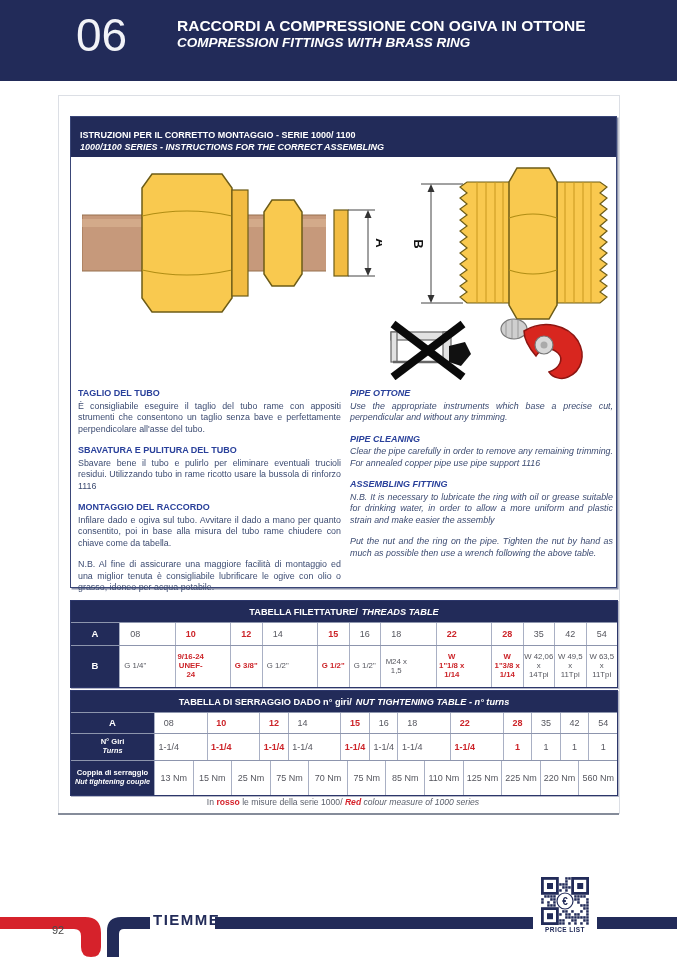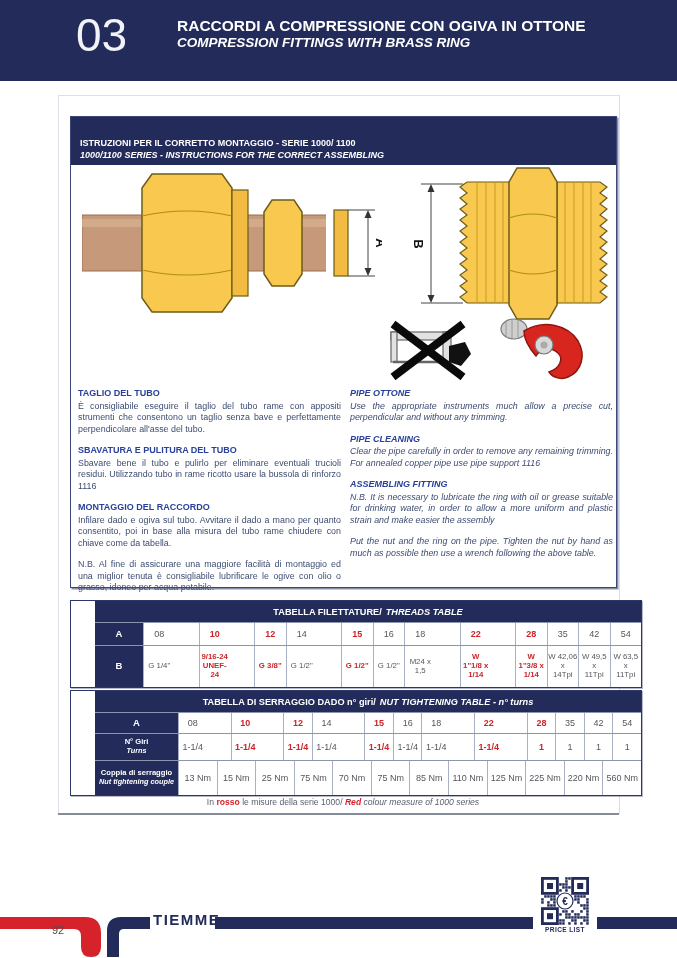--- a/index.html
+++ b/index.html
@@ -68,7 +68,7 @@
 <div id="page">
 
   <div class="abs header-band">
-    <div class="abs chapter-number">03</div>
+    <div class="abs chapter-number">06</div>
     <div class="abs header-titles">
       <div class="title-it">RACCORDI A COMPRESSIONE CON OGIVA IN OTTONE</div>
       <div class="title-en">COMPRESSION FITTINGS WITH BRASS RING</div>

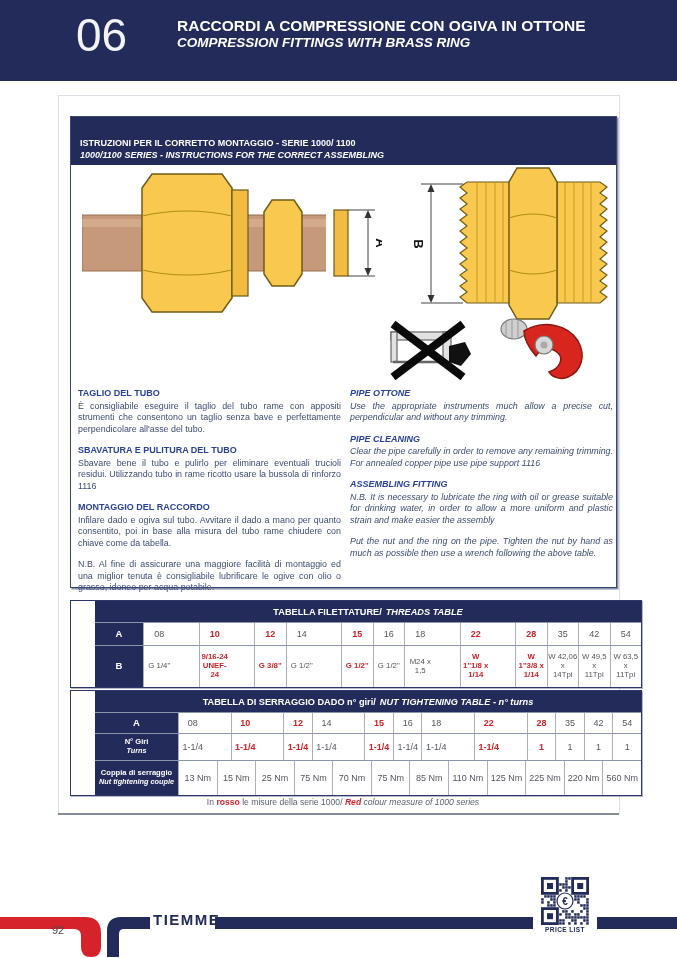--- a/index.html
+++ b/index.html
@@ -22,7 +22,7 @@
   .instruction-box{left:70px;top:116px;width:545px;height:470px;background:#fff;
      border:1px solid #3a4677;box-shadow:1.5px 1.5px 0 rgba(42,52,96,.55);}
   .box-header{position:absolute;left:0;top:0;right:0;background:#222b59;color:#fff;
-     padding:20px 0 4px 9px;font-size:9px;font-weight:700;line-height:1.35;}
+     padding:12px 0 4px 9px;font-size:9px;font-weight:700;line-height:1.35;}
   .box-header .en{font-style:italic;}
 
   

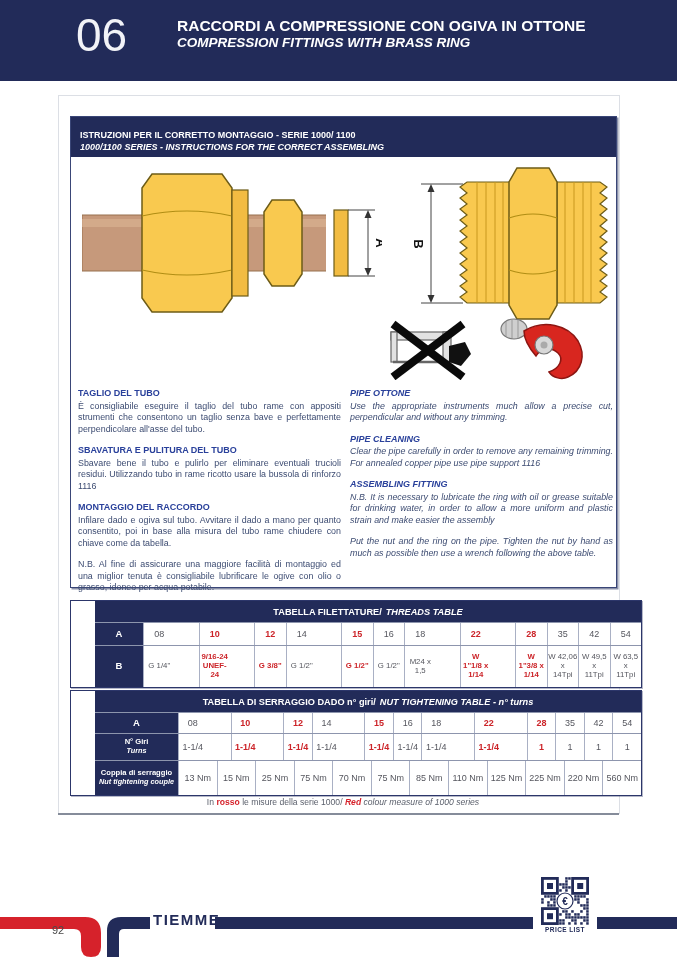--- a/index.html
+++ b/index.html
@@ -176,7 +176,7 @@
 
   <div class="abs text-col col-en" style="left:350px;top:388px;">
     <h4>PIPE OTTONE</h4>
-    <p>Use the appropriate instruments much allow a precise cut, perpendicular and without any trimming.</p>
+    <p>Use the appropriate instruments which base a precise cut, perpendicular and without any trimming.</p>
     <h4>PIPE CLEANING</h4>
     <p>Clear the pipe carefully in order to remove any remaining trimming. For annealed copper pipe use pipe support 1116</p>
     <h4>ASSEMBLING FITTING</h4>

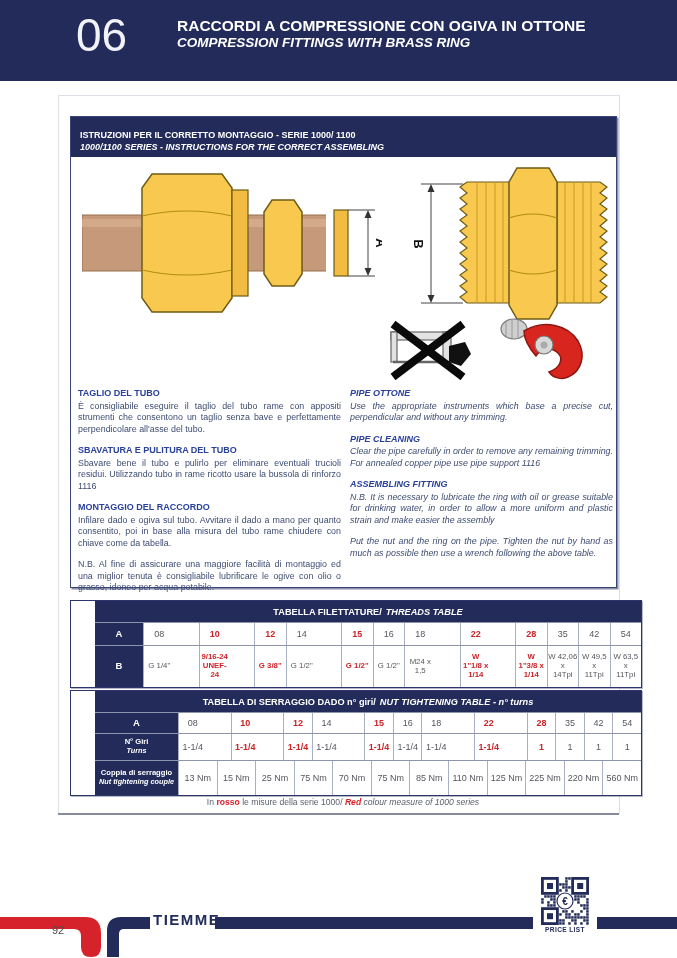--- a/index.html
+++ b/index.html
@@ -33,7 +33,7 @@
   .col-en h4{color:#2a419b;}
 
   
-  .dtable{left:70px;width:546px;border:1px solid #2c366a;background:#fff;box-shadow:1px 1px 0 rgba(42,52,96,.35);padding-left:24px;}
+  .dtable{left:70px;width:546px;border:1px solid #2c366a;background:#fff;box-shadow:1px 1px 0 rgba(42,52,96,.35);}
   .tcaption{display:flex;align-items:center;justify-content:center;gap:4px;height:21px;
      background:#222b59;color:#fff;font-size:9.2px;font-weight:700;}
   .tcaption .cap-en{font-style:italic;}

